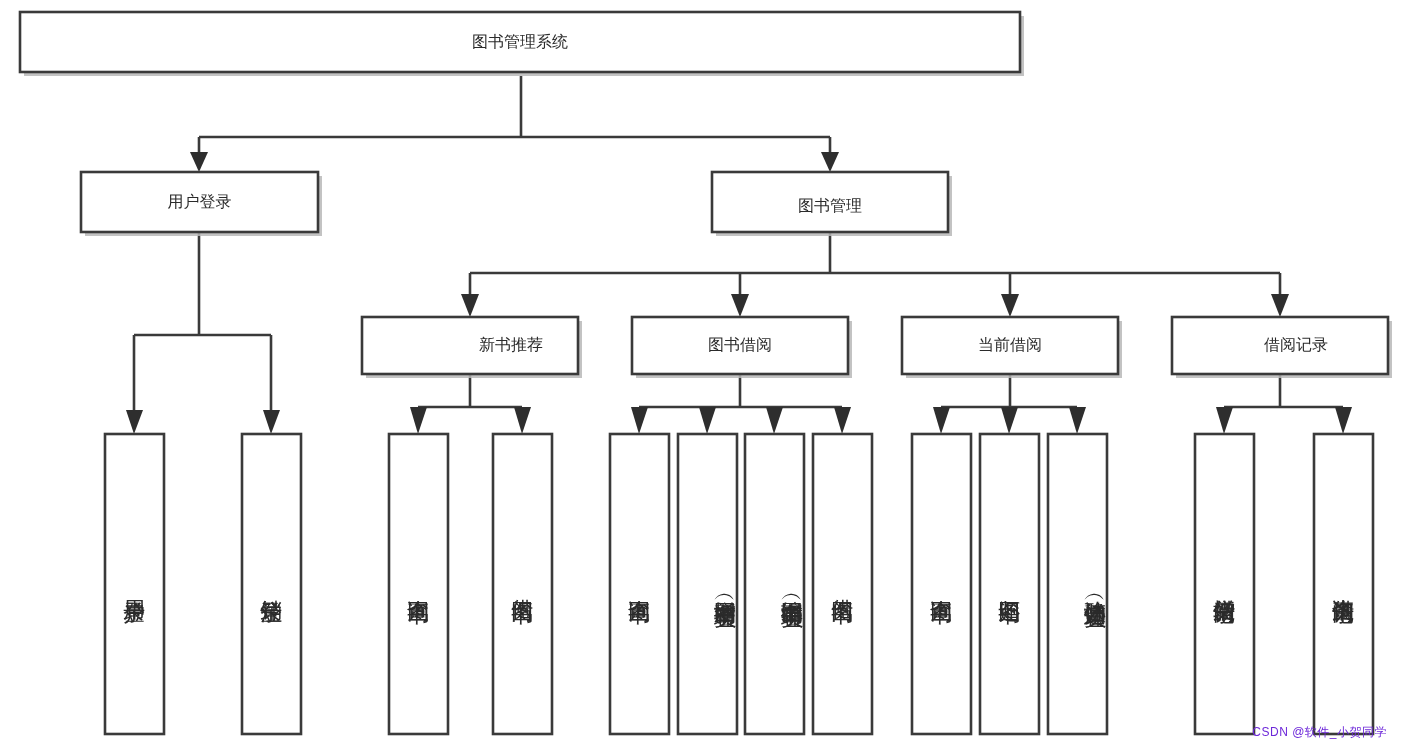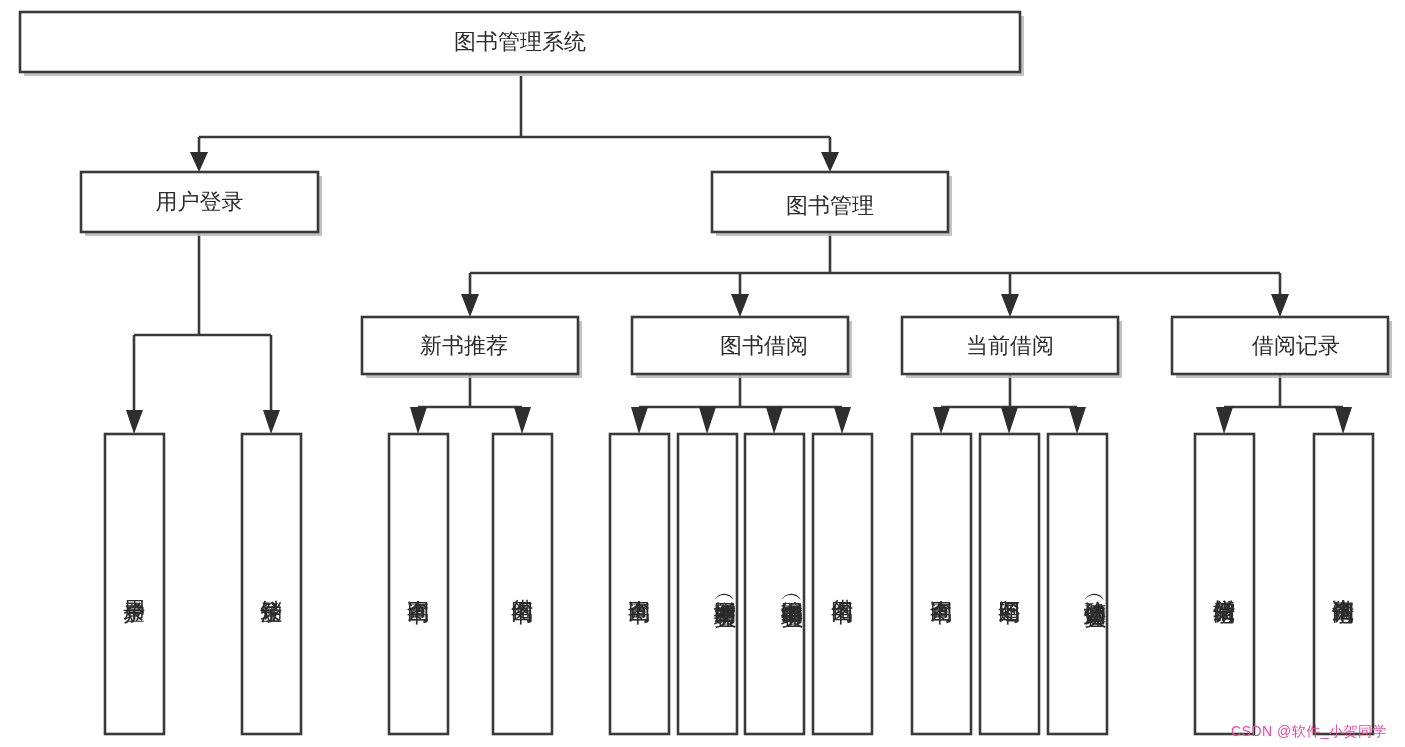--- a/index.html
+++ b/index.html
@@ -63,7 +63,7 @@
   }
   .htext {
     position: absolute;
-    font-size: 22px;
+    font-size: 16px;
     color: #2b2b2b;
     text-align: center;
     white-space: nowrap;

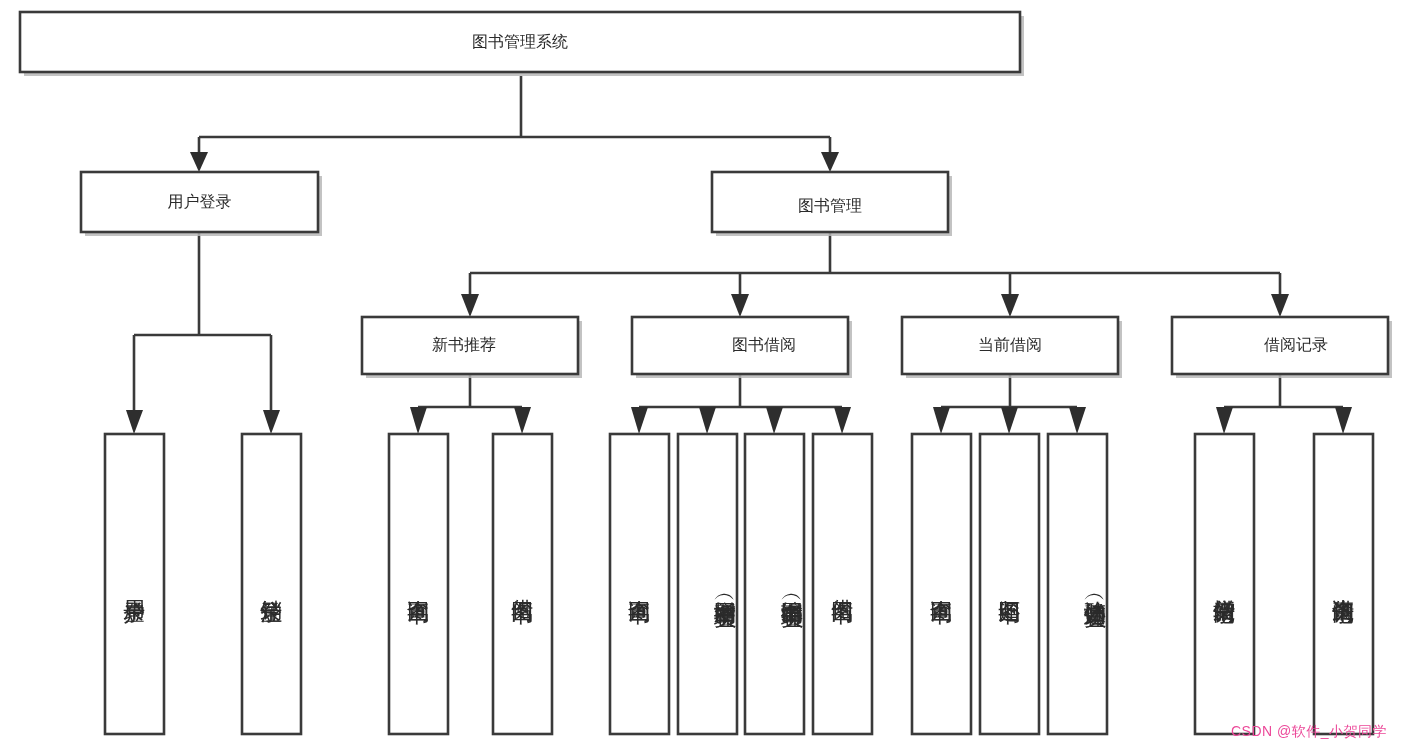--- a/index.html
+++ b/index.html
@@ -196,7 +196,7 @@
 
   <div class="htext" style="left:712px; top:172px; width:236px; height:68px;">图书管理</div>
 
-  <div class="htext" style="left:362px; top:317px; width:204px; height:57px;">新书推荐</div>
+  <div class="htext" style="left:362px; top:317px; width:204px; height:57px;padding-left:47px;">新书推荐</div>
 
   <div class="htext" style="left:656px; top:317px; width:216px; height:57px;text-align:right;">图书借阅</div>
 

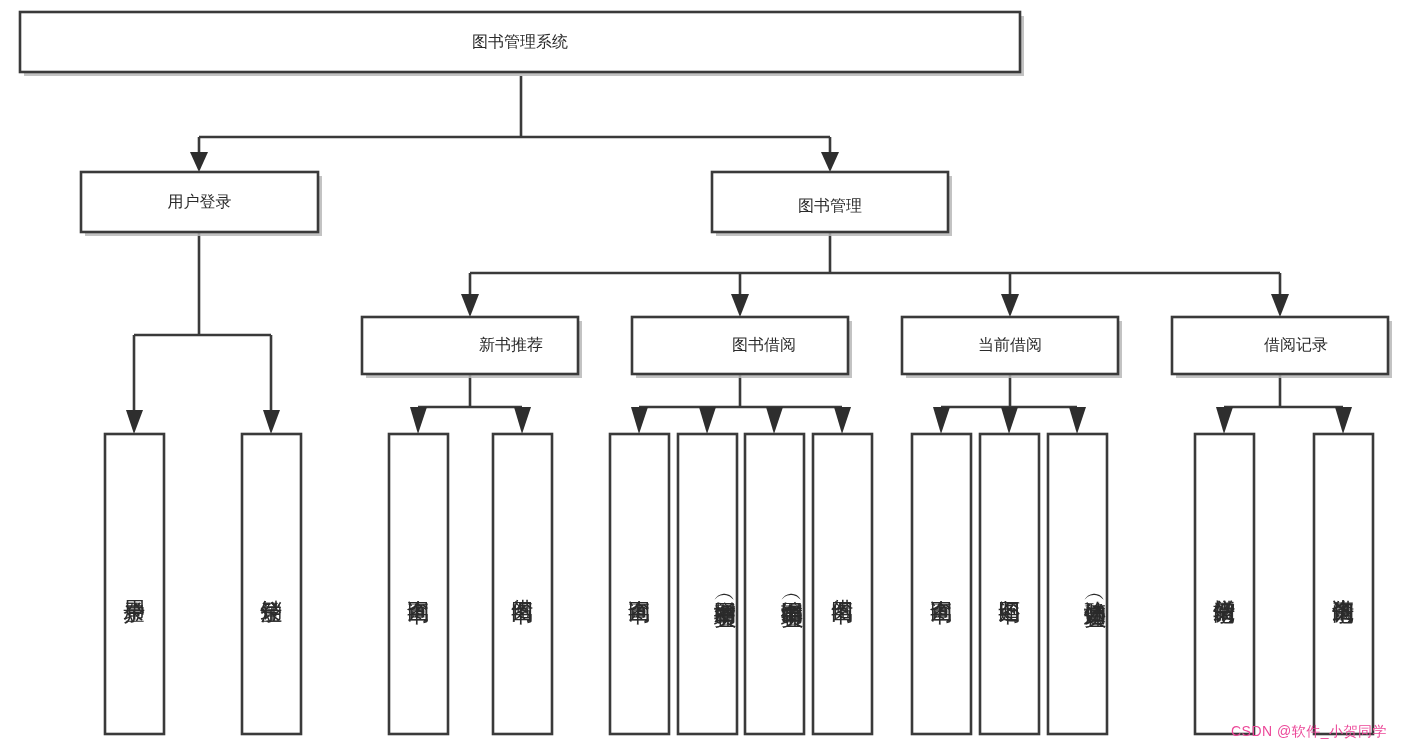--- a/index.html
+++ b/index.html
@@ -198,7 +198,7 @@
 
   <div class="htext" style="left:362px; top:317px; width:204px; height:57px;padding-left:47px;">新书推荐</div>
 
-  <div class="htext" style="left:656px; top:317px; width:216px; height:57px;text-align:right;">图书借阅</div>
+  <div class="htext" style="left:632px; top:317px; width:216px; height:57px;text-align:right;">图书借阅</div>
 
   <div class="htext" style="left:902px; top:317px; width:216px; height:57px;text-align:right;">当前借阅</div>
 

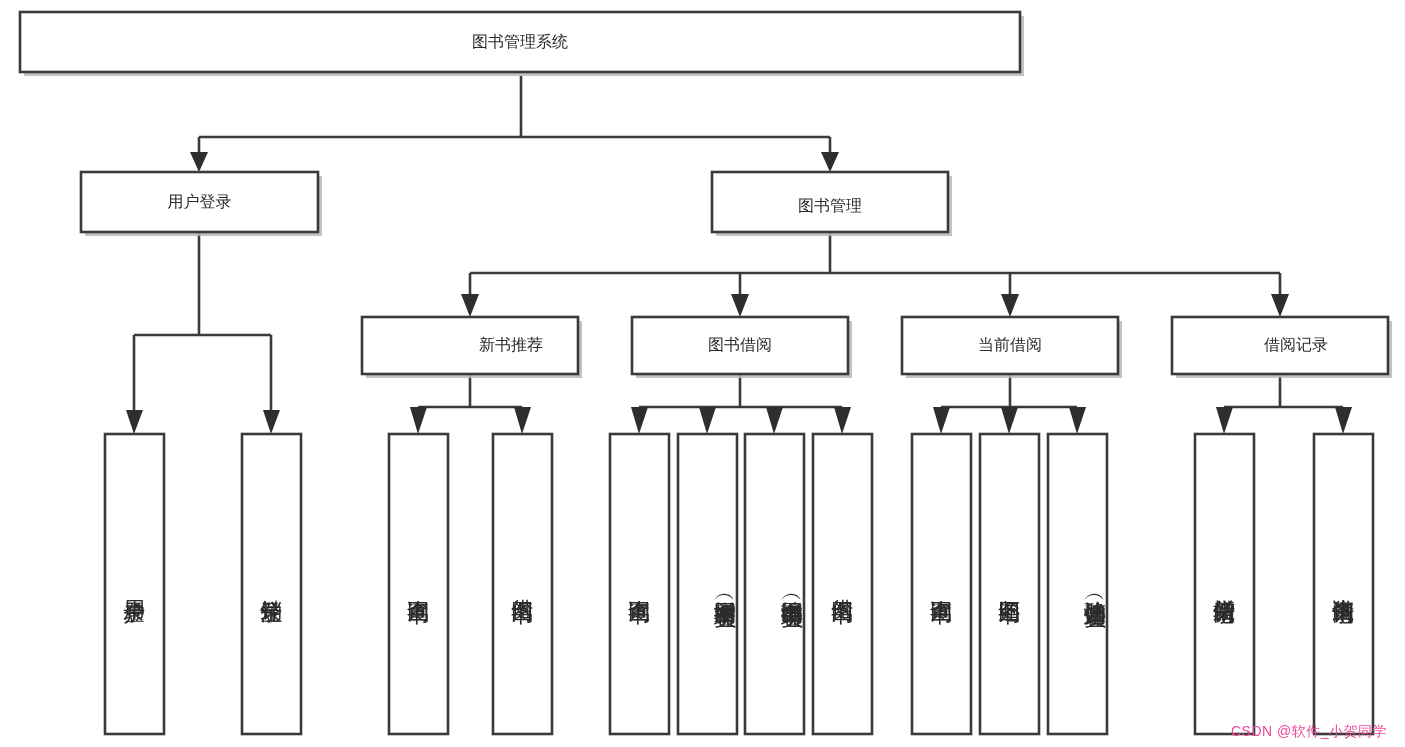--- a/index.html
+++ b/index.html
@@ -76,8 +76,8 @@
     position: absolute;
     right: 18px;
     bottom: 6px;
-    font-size: 14px;
-    color: #ec4899;
+    font-size: 12px;
+    color: #6d28d9;
     white-space: nowrap;
     letter-spacing: 0.5px;
     text-align: center;

